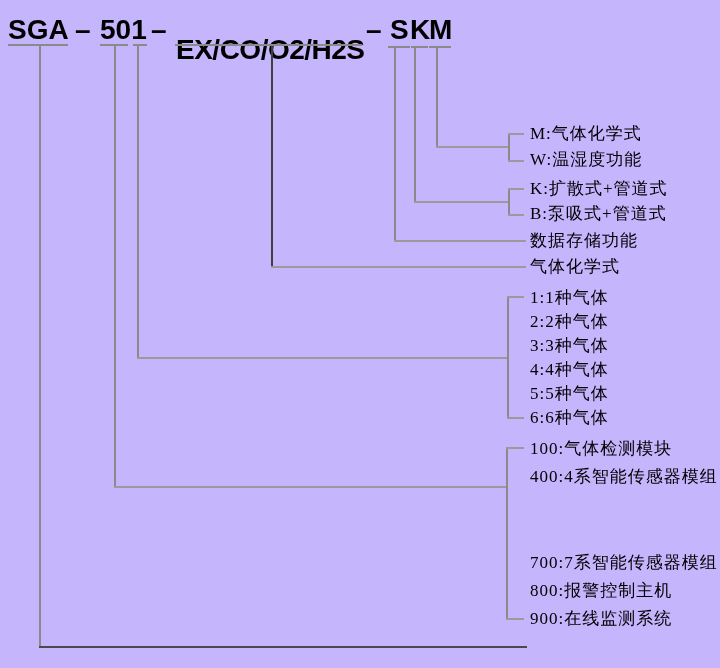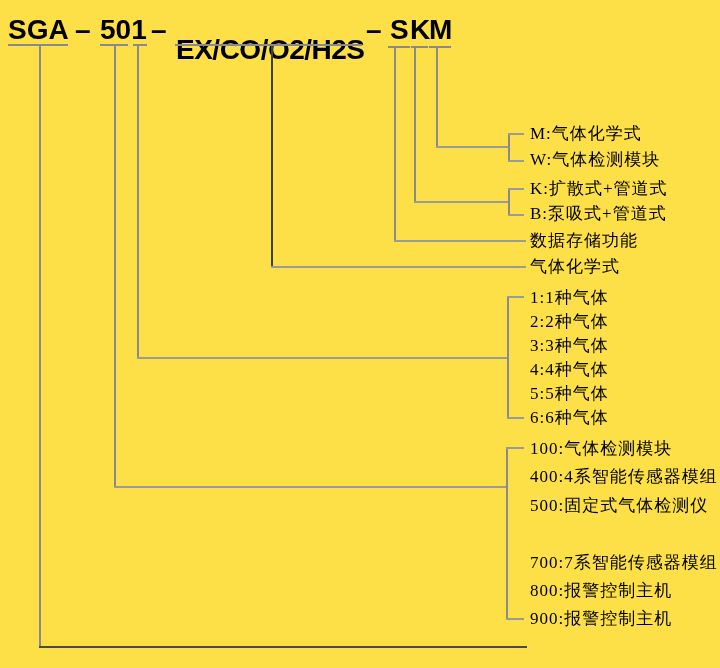--- a/index.html
+++ b/index.html
@@ -4,7 +4,7 @@
 <style>
   html,body{margin:0;padding:0;background:#fff;}
   #canvas{
-    position:relative;width:720px;height:668px;background:#fde047;overflow:hidden;
+    position:relative;width:720px;height:668px;background:#c4b5fd;overflow:hidden;
     font-family:"Liberation Sans",sans-serif;
   }
   .code{

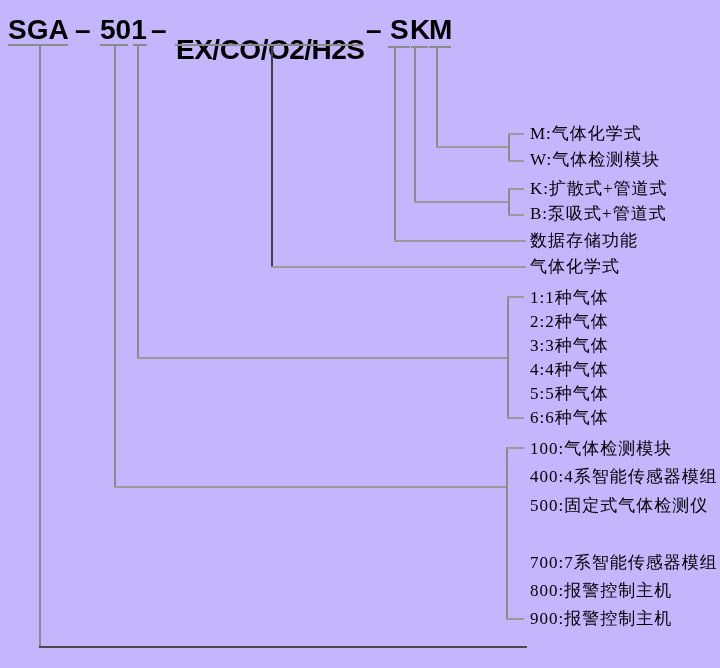--- a/index.html
+++ b/index.html
@@ -80,7 +80,7 @@
   <div class="hl" style="left:506px;top:618px;width:18px"></div>
 
   <div class="lbl" style="top:124px">M:气体化学式</div>
-  <div class="lbl" style="top:150px">W:气体检测模块</div>
+  <div class="lbl" style="top:150px">W:温湿度功能</div>
 
   <div class="lbl" style="top:179px">K:扩散式+管道式</div>
   <div class="lbl" style="top:204px">B:泵吸式+管道式</div>

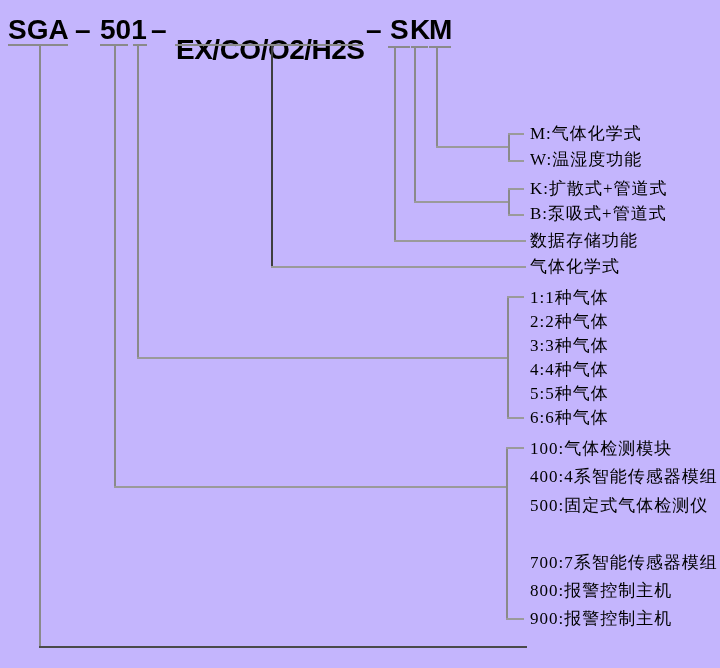--- a/index.html
+++ b/index.html
@@ -97,7 +97,6 @@
 
   <div class="lbl" style="top:439px">100:气体检测模块</div>
   <div class="lbl" style="top:467px">400:4系智能传感器模组</div>
-  <div class="lbl" style="top:496px">500:固定式气体检测仪</div>
   <div class="lbl" style="top:553px">700:7系智能传感器模组</div>
   <div class="lbl" style="top:581px">800:报警控制主机</div>
   <div class="lbl" style="top:609px">900:报警控制主机</div>

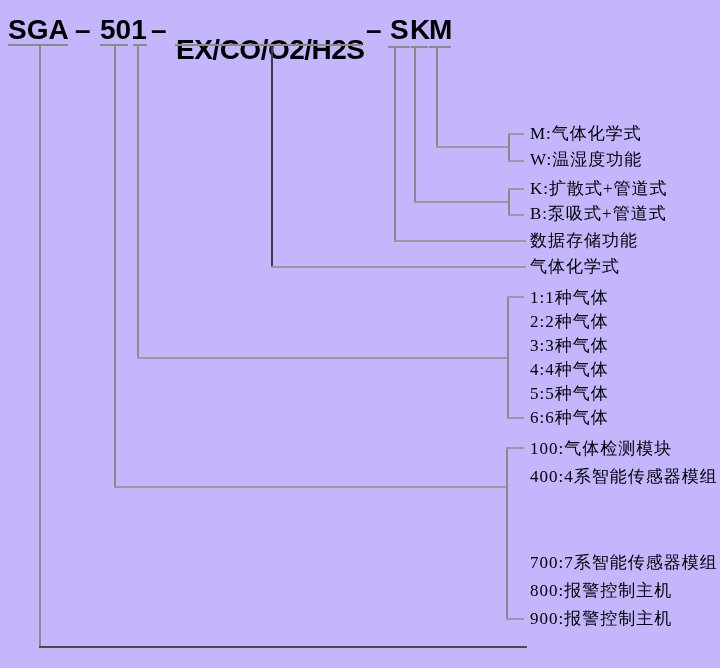--- a/index.html
+++ b/index.html
@@ -99,7 +99,7 @@
   <div class="lbl" style="top:467px">400:4系智能传感器模组</div>
   <div class="lbl" style="top:553px">700:7系智能传感器模组</div>
   <div class="lbl" style="top:581px">800:报警控制主机</div>
-  <div class="lbl" style="top:609px">900:报警控制主机</div>
+  <div class="lbl" style="top:609px">900:在线监测系统</div>
 
 
 </div>

